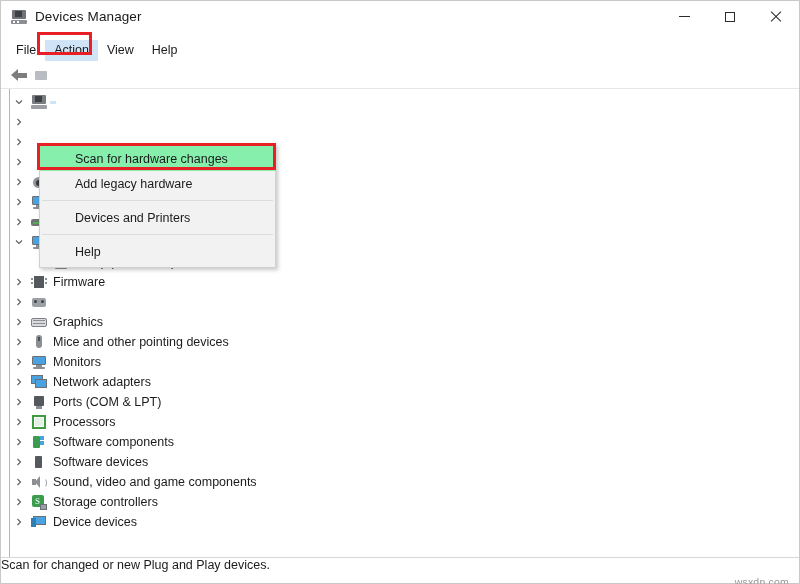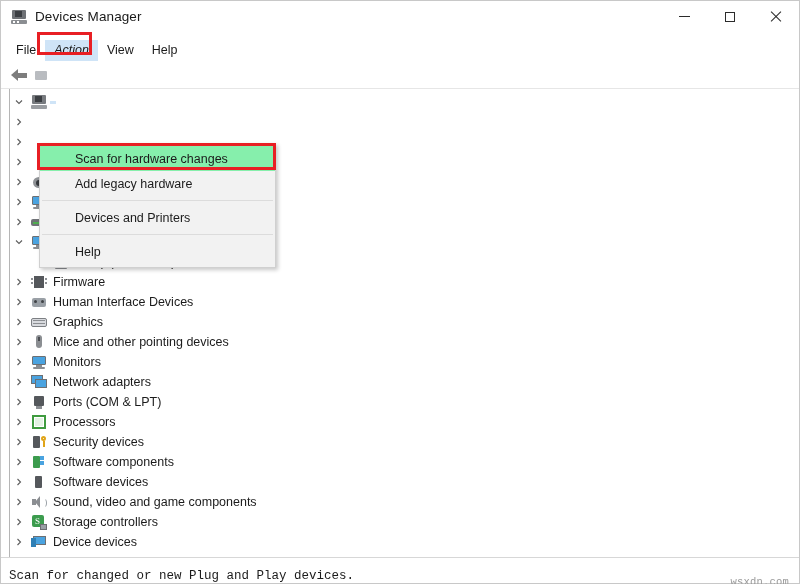--- a/index.html
+++ b/index.html
@@ -77,7 +77,6 @@
   }
   .menu-item.open{
     background:#cfe4f7;
-    font-style:italic;
   }
   .redbox-action{
     position:absolute;left:36px;top:31px;width:55px;height:23px;

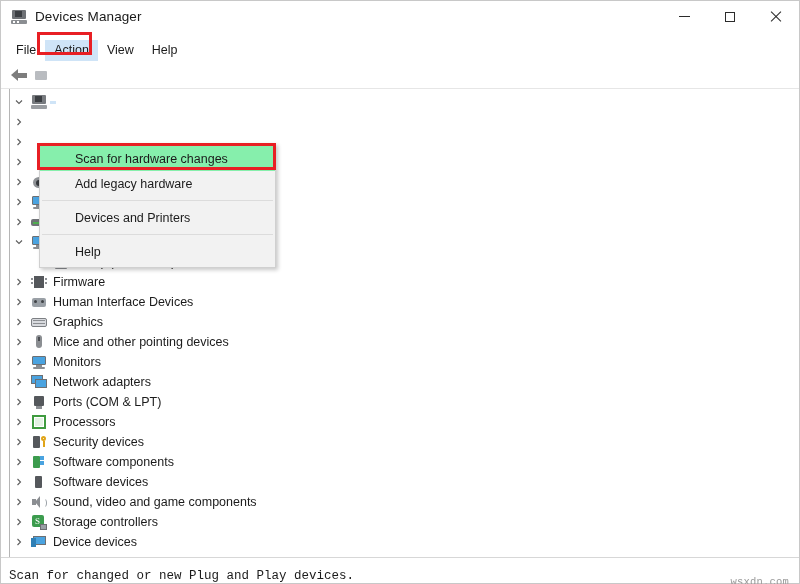--- a/index.html
+++ b/index.html
@@ -425,7 +425,6 @@
             <div class="hid-dot" style="left:10px;"></div>
           </div>
         </div>
-        <div class="label">Human Interface Devices</div>
       </div>
 
       <div class="row">

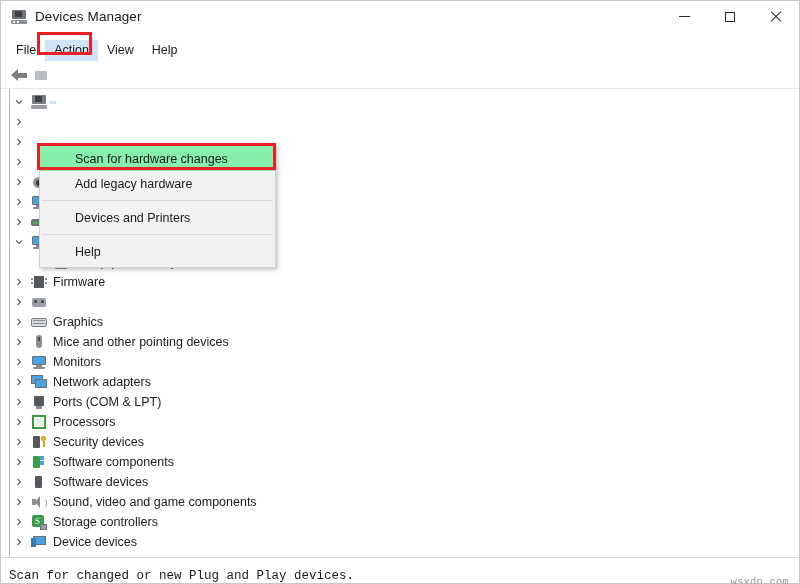--- a/index.html
+++ b/index.html
@@ -520,21 +520,6 @@
         <div class="label">Processors</div>
       </div>
 
-      <div class="row">
-        <div class="chev">
-          <svg width="8" height="8" viewBox="0 0 8 8">
-              <path d="M2.5 1 L5.5 4 L2.5 7" fill="none" stroke="#5d5d5d" stroke-width="1.1"></path>
-            </svg>
-        </div>
-        <div class="icon-wrap">
-          <div class="ic">
-              <div class="sec-body"></div>
-              <div class="sec-key"></div>
-              <div class="sec-key2"></div>
-            </div>
-        </div>
-        <div class="label">Security devices</div>
-      </div>
 
       <div class="row">
         <div class="chev">

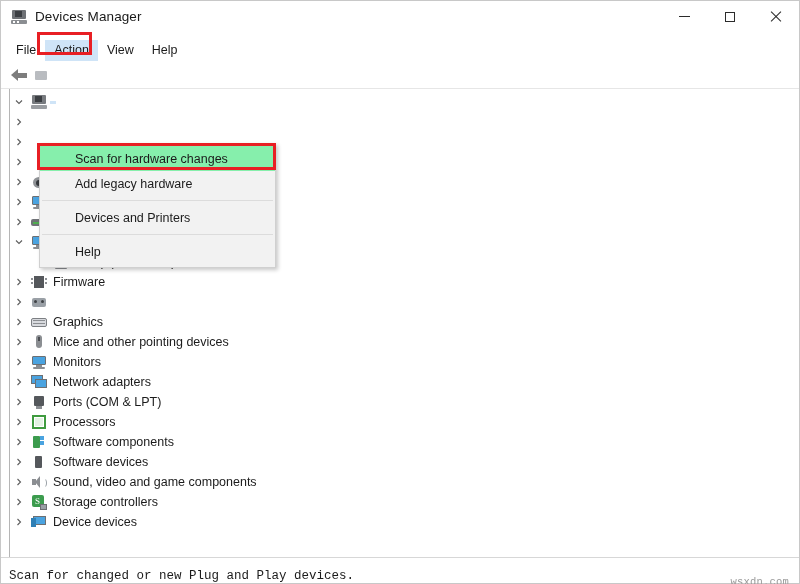--- a/index.html
+++ b/index.html
@@ -170,11 +170,9 @@
   .statusbar{
     height:25px;min-height:25px;
     border-top:1px solid #d7d7d7;
-    display:flex;align-items:flex-end;
-    padding-left:8px;
+    display:flex;align-items:flex-start;
     background:#ffffff;
     position:relative;
-    font-family:Liberation Mono, monospace;
   }
   .status-text{font-size:12.5px;color:#1b1b1b;}
   .watermark{

